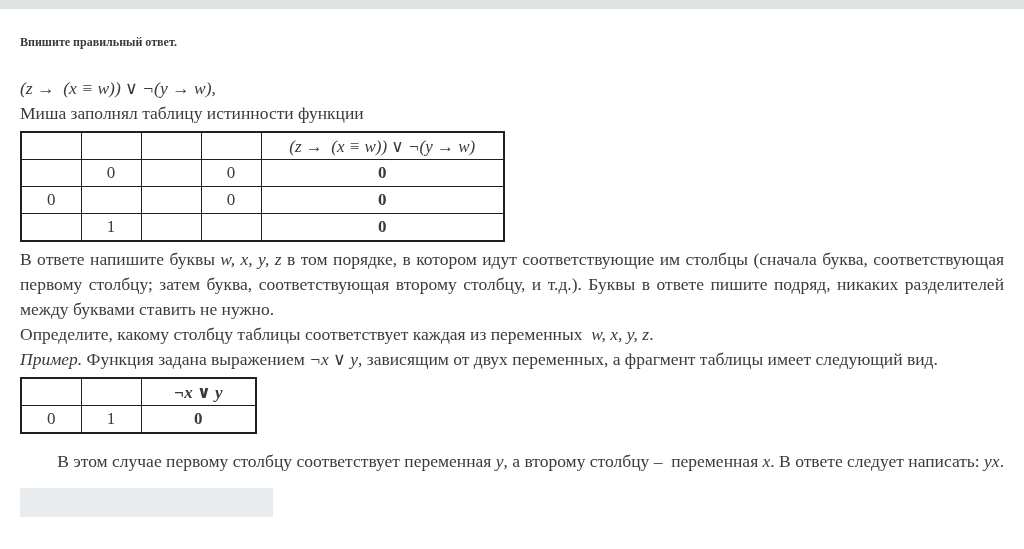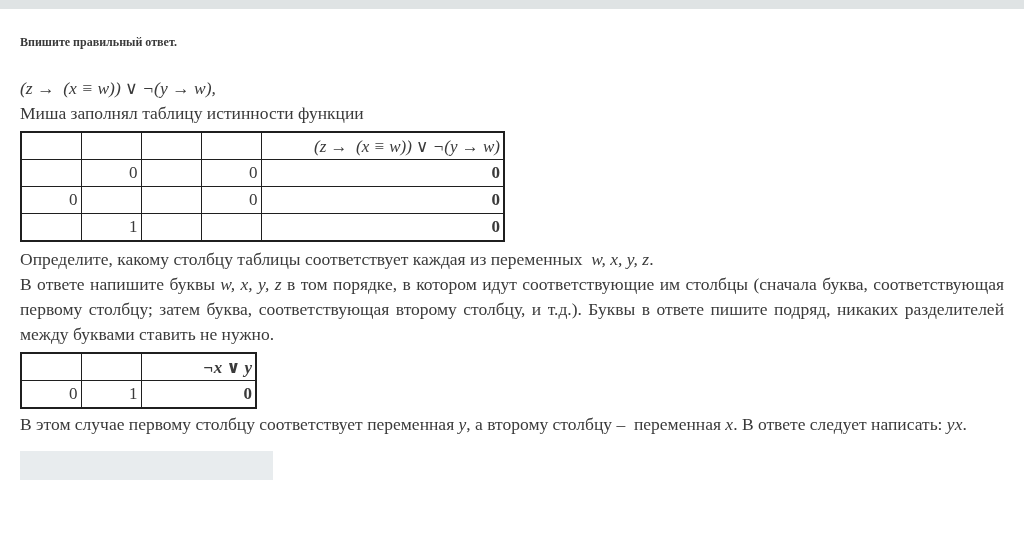--- a/index.html
+++ b/index.html
@@ -46,7 +46,7 @@
     height: 26px;
     padding: 0 3px;
     vertical-align: middle;
-    text-align: right;
+    text-align: center;
     overflow: hidden;
     white-space: nowrap;
   }

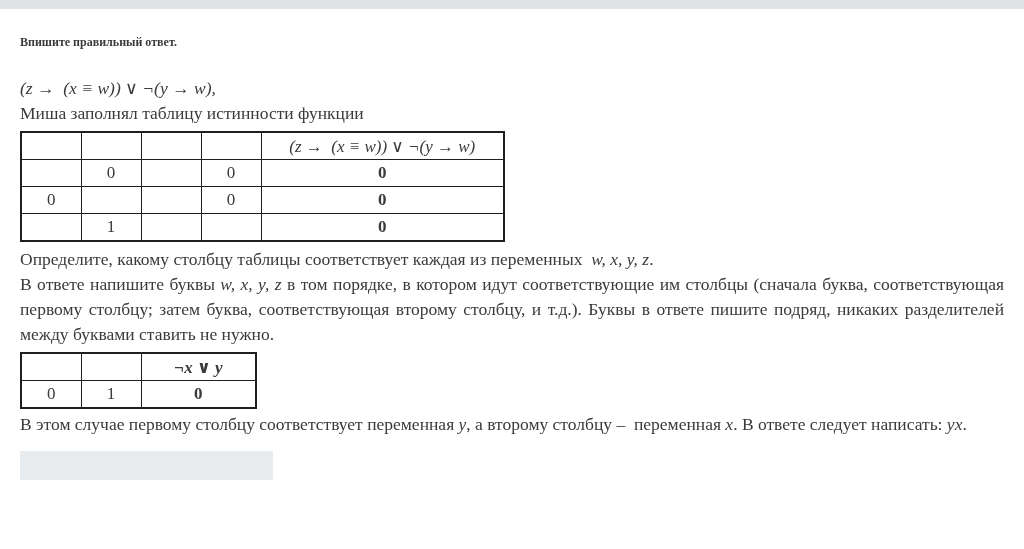--- a/index.html
+++ b/index.html
@@ -130,8 +130,8 @@
     </table>
 
   <div class="after-table">
+    <div class="line just"><span>В ответе напишите буквы </span><span class="it">w, x, y, z</span><span> в том порядке, в котором идут соответствующие им столбцы (сначала буква, соответствующая первому столбцу; затем буква, соответствующая второму столбцу, и т.д.). Буквы в ответе пишите подряд, никаких разделителей между буквами ставить не нужно.</span></div>
     <div class="line"><span>Определите, какому столбцу таблицы соответствует каждая из переменных &nbsp;</span><span class="it">w, x, y, z</span><span>.</span></div>
-    <div class="line just"><span>В ответе напишите буквы </span><span class="it">w, x, y, z</span><span> в том порядке, в котором идут соответствующие им столбцы (сначала буква, соответствующая первому столбцу; затем буква, соответствующая второму столбцу, и т.д.). Буквы в ответе пишите подряд, никаких разделителей между буквами ставить не нужно.</span></div>
   </div>
 
   <table class="ttable">

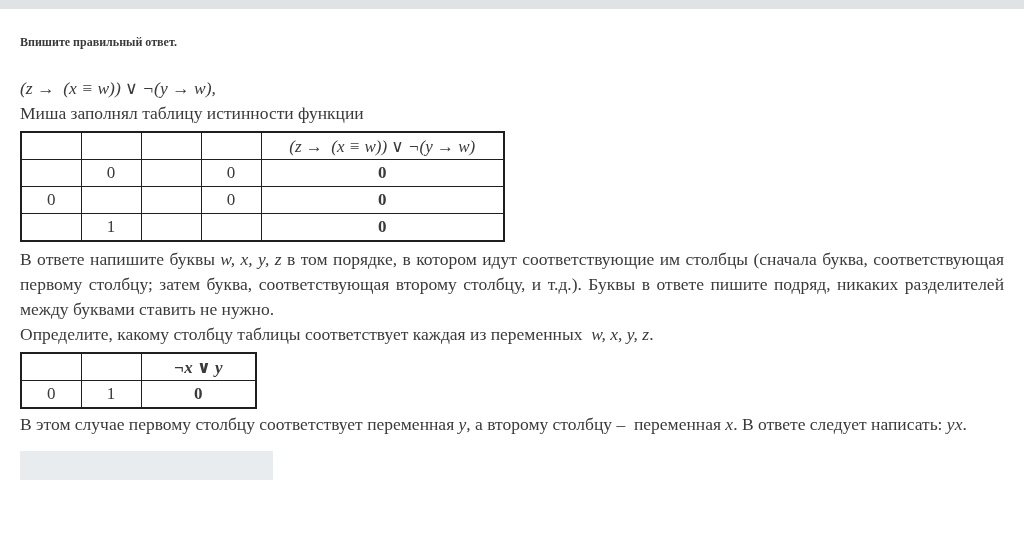--- a/index.html
+++ b/index.html
@@ -132,6 +132,7 @@
   <div class="after-table">
     <div class="line just"><span>В ответе напишите буквы </span><span class="it">w, x, y, z</span><span> в том порядке, в котором идут соответствующие им столбцы (сначала буква, соответствующая первому столбцу; затем буква, соответствующая второму столбцу, и т.д.). Буквы в ответе пишите подряд, никаких разделителей между буквами ставить не нужно.</span></div>
     <div class="line"><span>Определите, какому столбцу таблицы соответствует каждая из переменных &nbsp;</span><span class="it">w, x, y, z</span><span>.</span></div>
+    <div class="line just"><span class="it">Пример.</span><span> Функция задана выражением </span><span class="it">¬x ∨ y</span><span>, зависящим от двух переменных, а фрагмент таблицы имеет следующий вид.</span></div>
   </div>
 
   <table class="ttable">

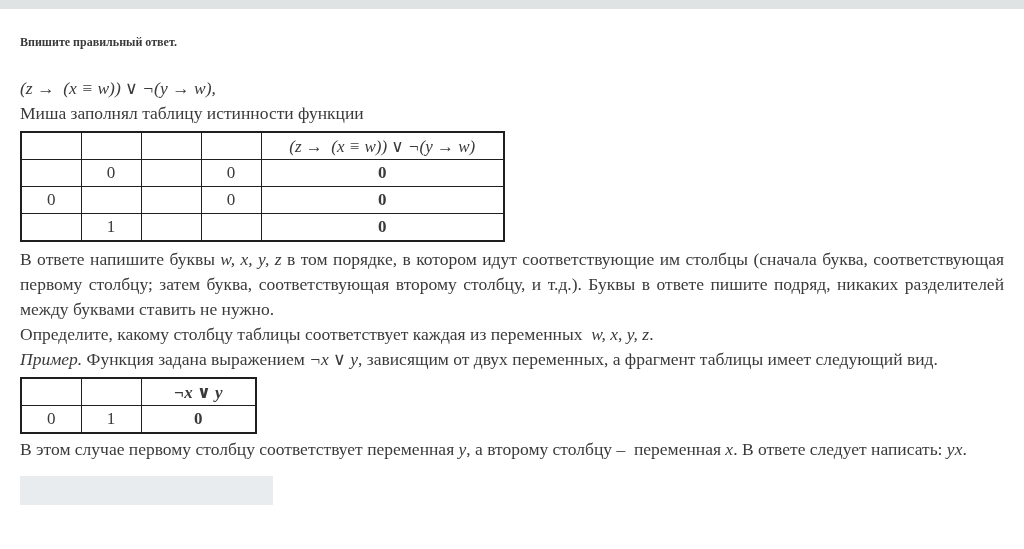--- a/index.html
+++ b/index.html
@@ -58,7 +58,7 @@
   td.val-cell { font-weight: bold; }
 
   .after-table { margin-top: 5px; }
-  .example-outro { margin-top: 3px; }
+  .example-outro { margin-top: 15px; text-align: right; }
 
   .answer-input {
     display: block;

